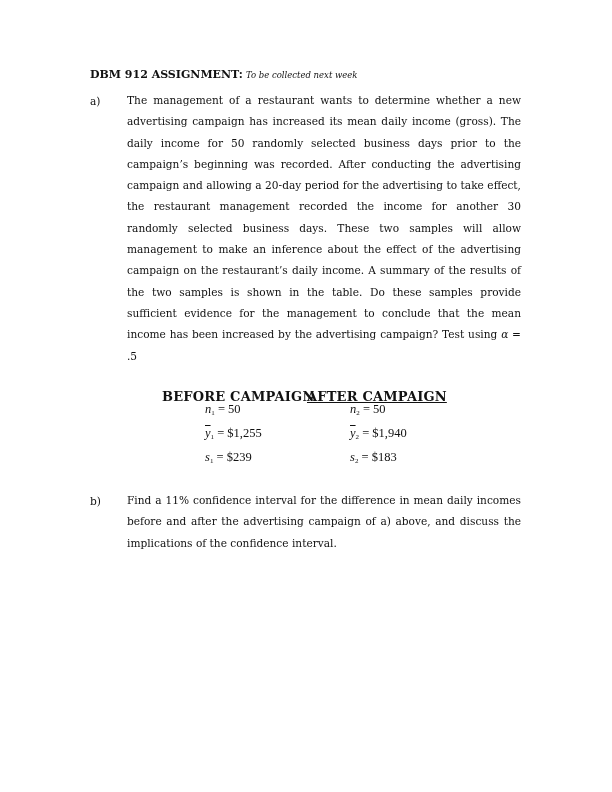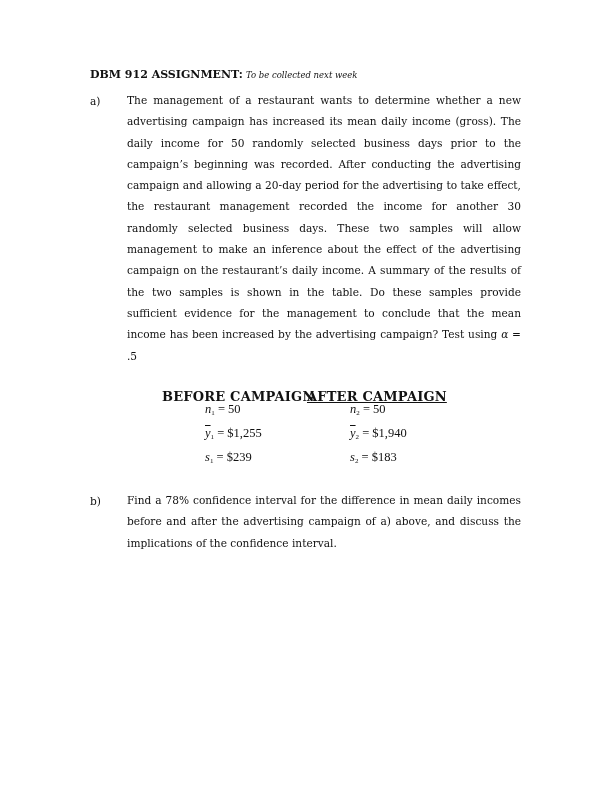--- a/index.html
+++ b/index.html
@@ -59,7 +59,7 @@
 
   <div class="q qb">
     <span class="lbl">b)</span>
-    <div class="body">Find a 78% confidence interval for the difference in mean daily incomes before and after the advertising campaign of a) above, and discuss the implications of the confidence interval.</div>
+    <div class="body">Find a 11% confidence interval for the difference in mean daily incomes before and after the advertising campaign of a) above, and discuss the implications of the confidence interval.</div>
   </div>
 
 </div>

